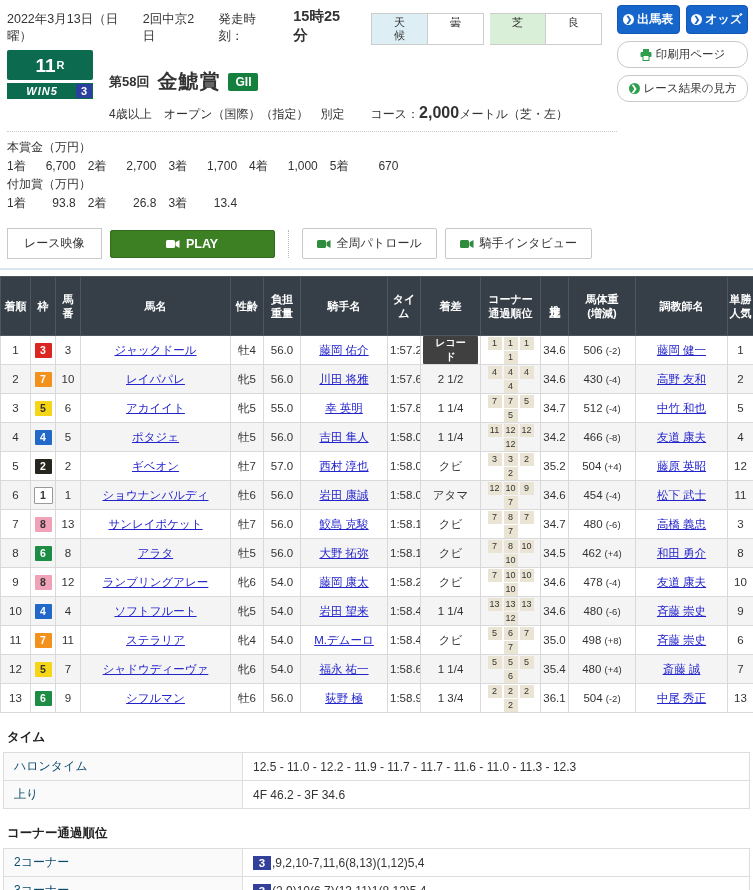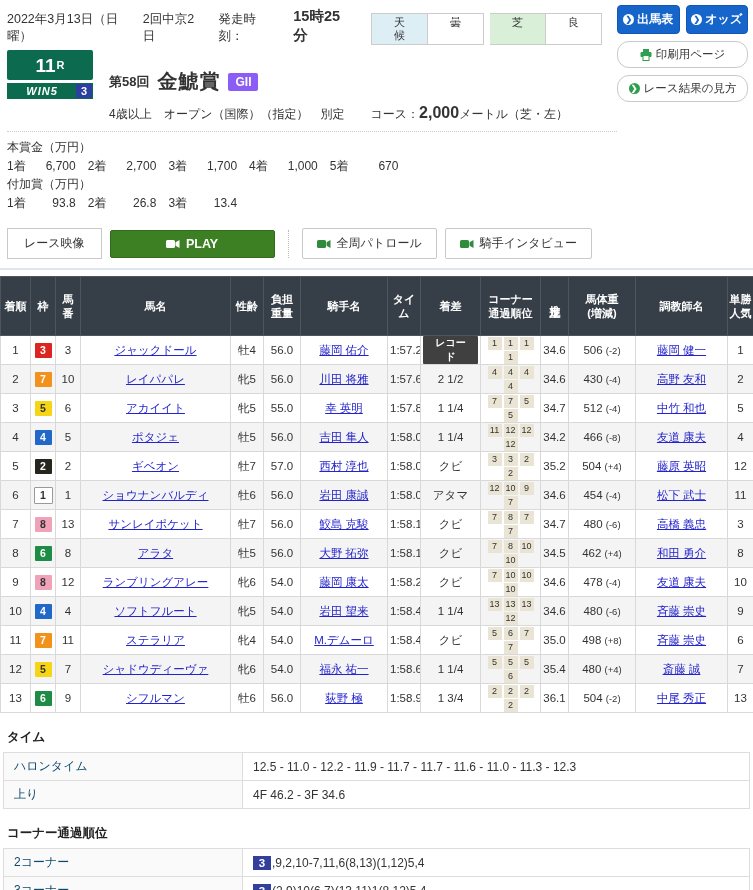--- a/index.html
+++ b/index.html
@@ -37,7 +37,7 @@
   .race-title-line{display:flex;align-items:center;gap:8px;}
   .race-round{font-size:13px;font-weight:bold;}
   .race-title{font-size:20px;font-weight:bold;letter-spacing:1px;}
-  .grade-badge{background:#8b5cf6;color:#fff;font-weight:bold;font-size:12px;padding:2px 7px;border-radius:2px;}
+  .grade-badge{background:#15803d;color:#fff;font-weight:bold;font-size:12px;padding:2px 7px;border-radius:2px;}
   .race-cond{margin-top:9px;font-size:12px;}
   .cond-gap{display:inline-block;width:26px;}
   .course-num{font-weight:bold;font-size:16px;}

